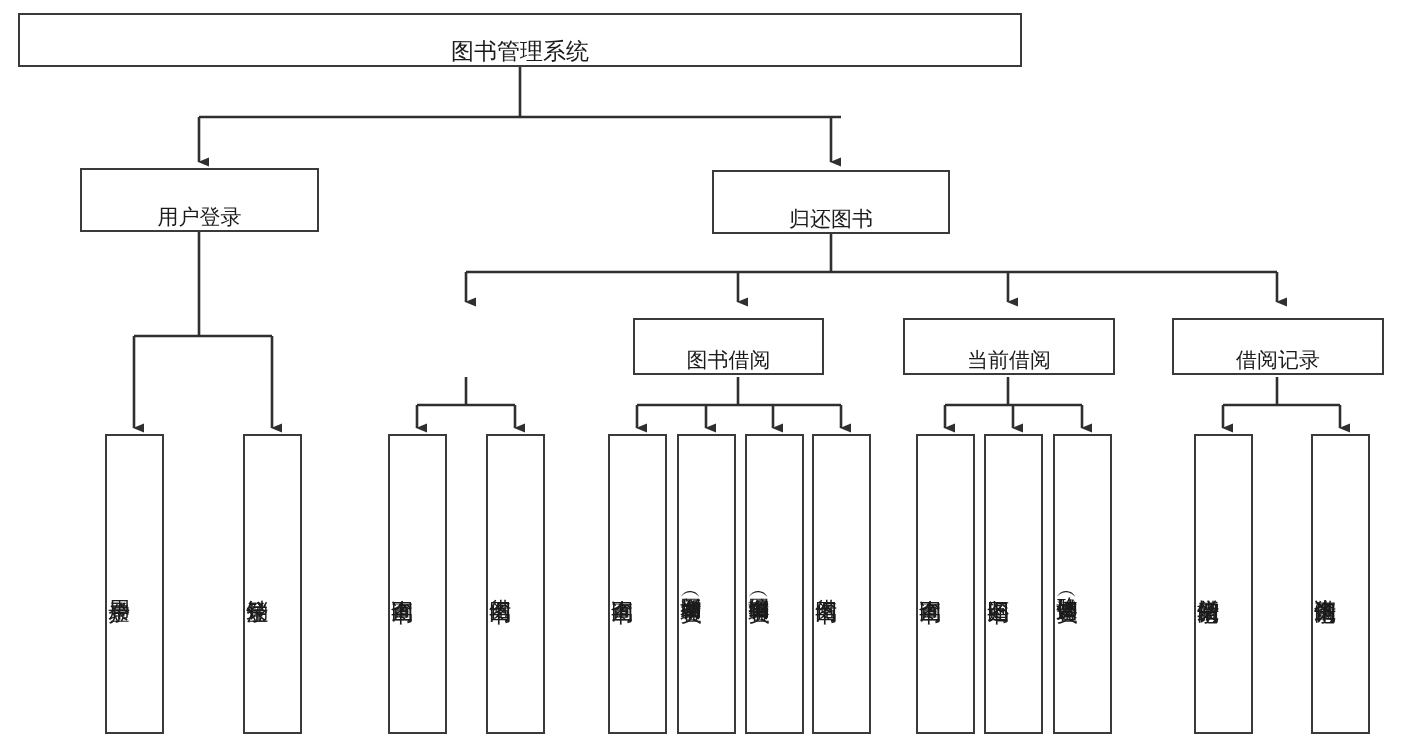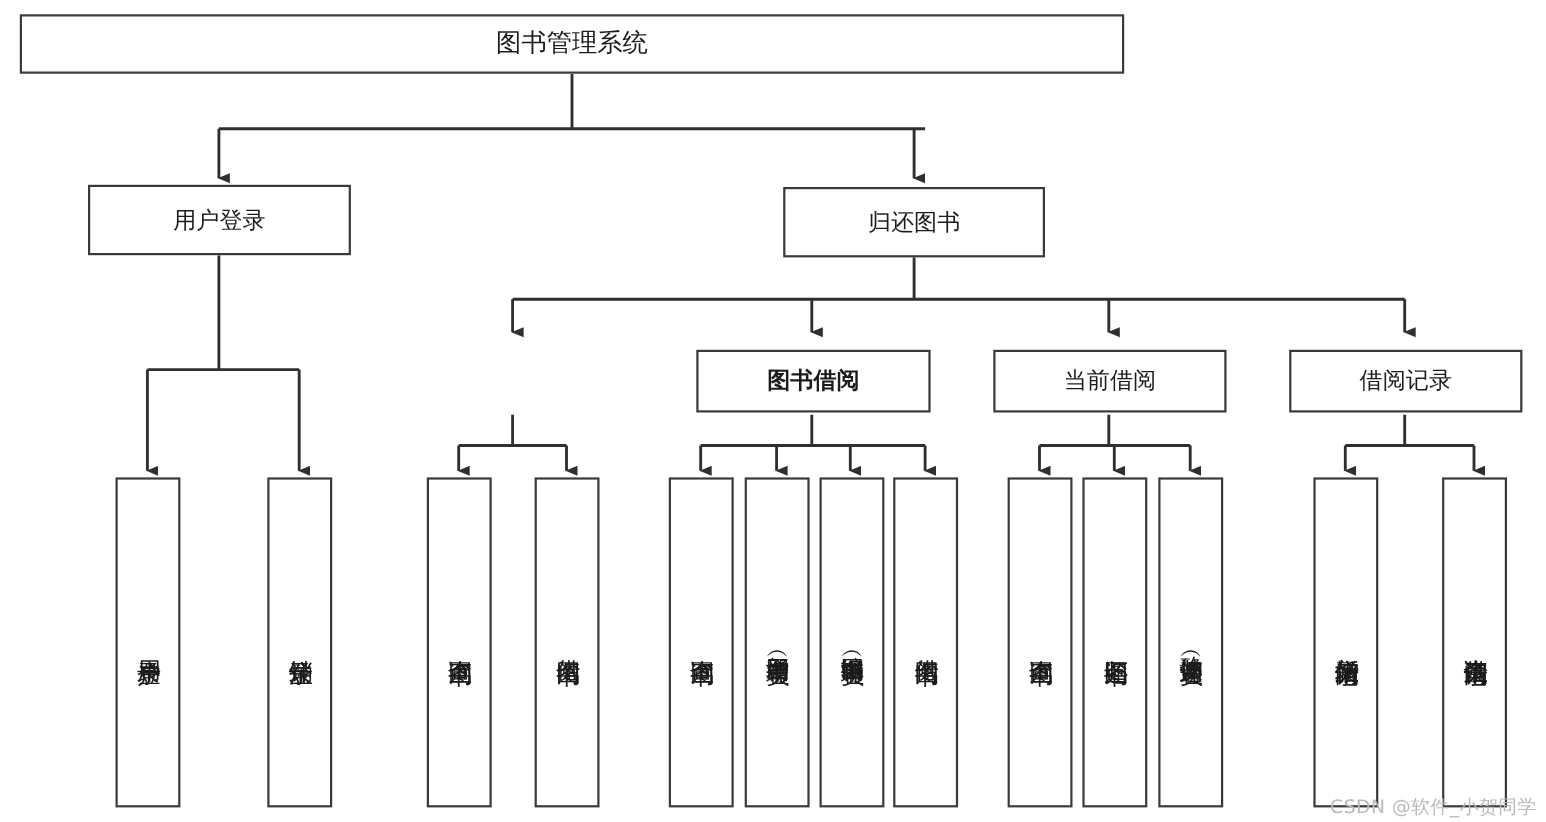--- a/index.html
+++ b/index.html
@@ -8,7 +8,7 @@
   #diagram{position:relative;width:1405px;height:747px;background:#fff;}
   svg#wires{position:absolute;left:0;top:0;width:1405px;height:747px;}
   .node{position:absolute;box-sizing:border-box;background:#ffffff;
-        border:2px solid #3a3a3a;display:flex;align-items:center;
+        border:2px solid #3a3a3a;display:flex;align-items:flex-end;
         justify-content:center;color:#1b1b1b;}
   .node .lbl{display:block;text-align:center;line-height:1.18;}
   .h-node .lbl{font-size:21px;}

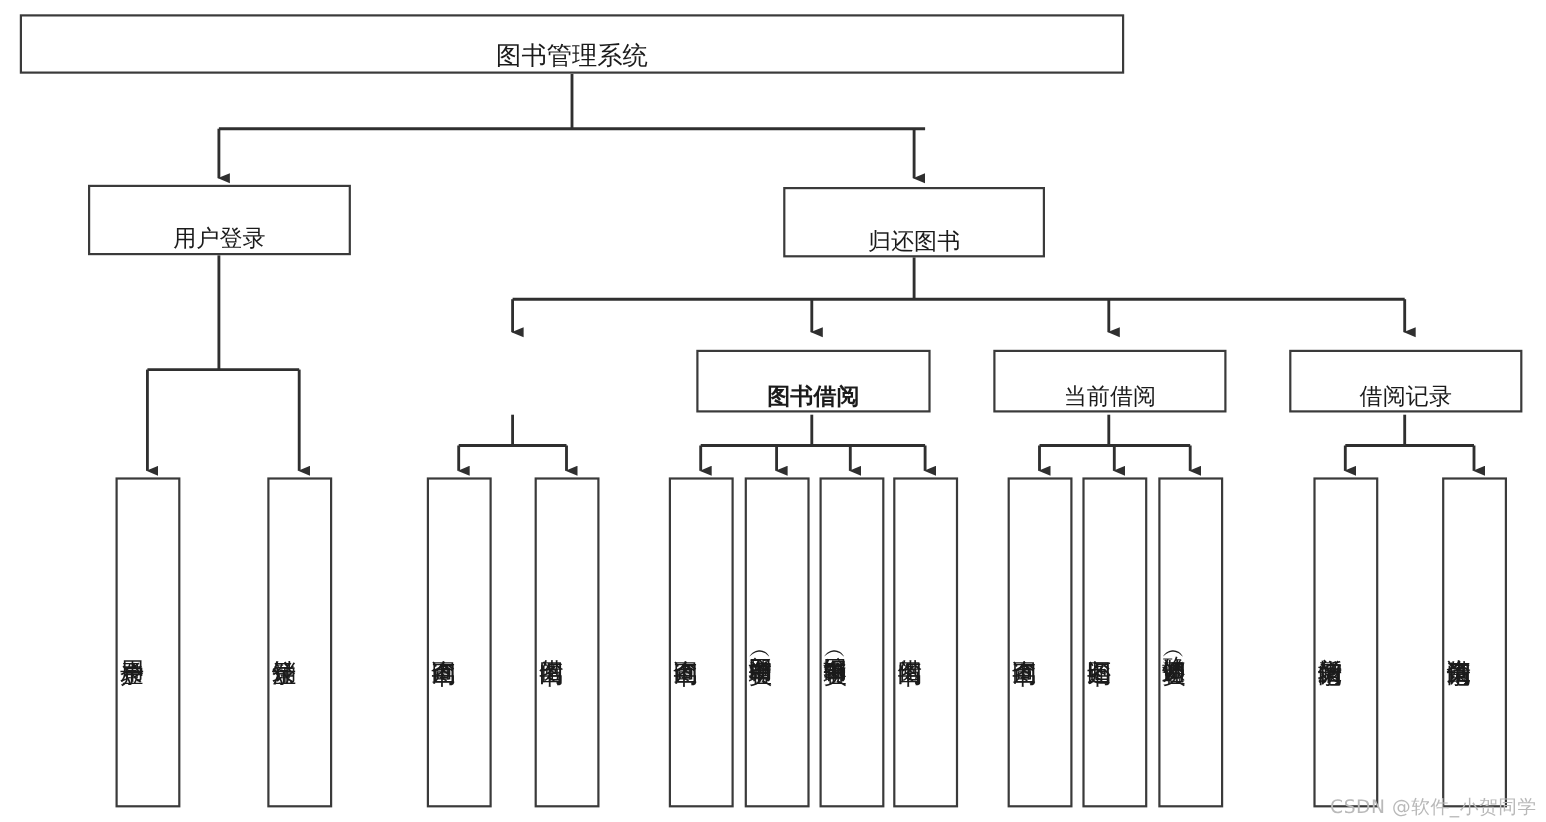--- a/index.html
+++ b/index.html
@@ -86,7 +86,7 @@
     <span class="lbl">归还图书</span>
   </div>
 
-  <div class="node h-node" style="left:633px;top:318px;width:213px;height:57px;font-weight:bold;">
+  <div class="node h-node" style="left:633px;top:318px;width:191px;height:57px;">
     <span class="lbl">图书借阅</span>
   </div>
   <div class="node h-node" style="left:1172px;top:318px;width:212px;height:57px;">

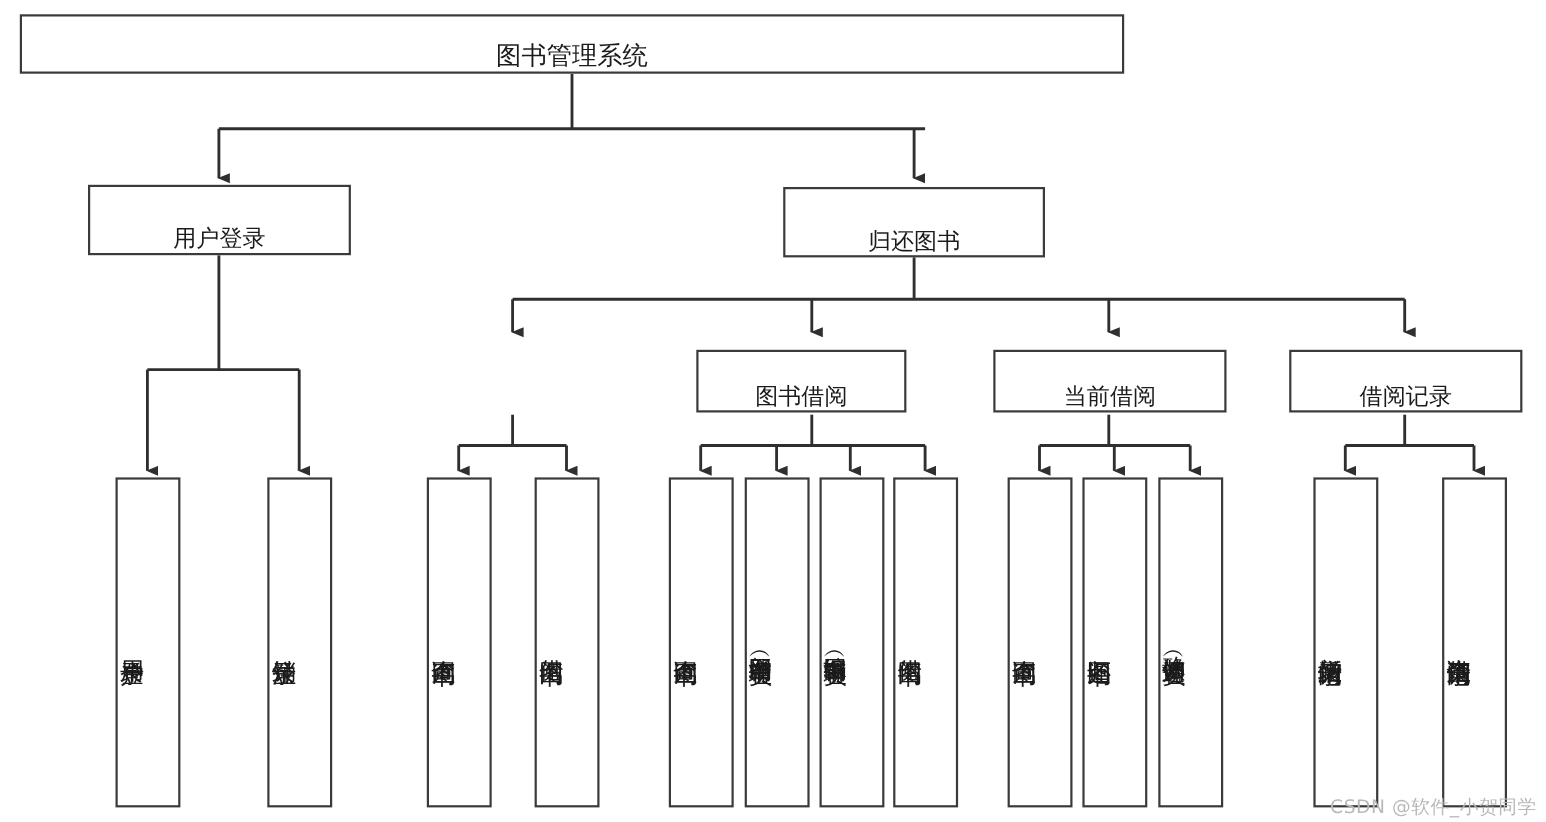--- a/index.html
+++ b/index.html
@@ -140,7 +140,6 @@
     <span class="lbl">查询借阅记录</span>
   </div>
 
-  <div class="watermark">CSDN @软件_小贺同学</div>
 </div>
 
 </body></html>

